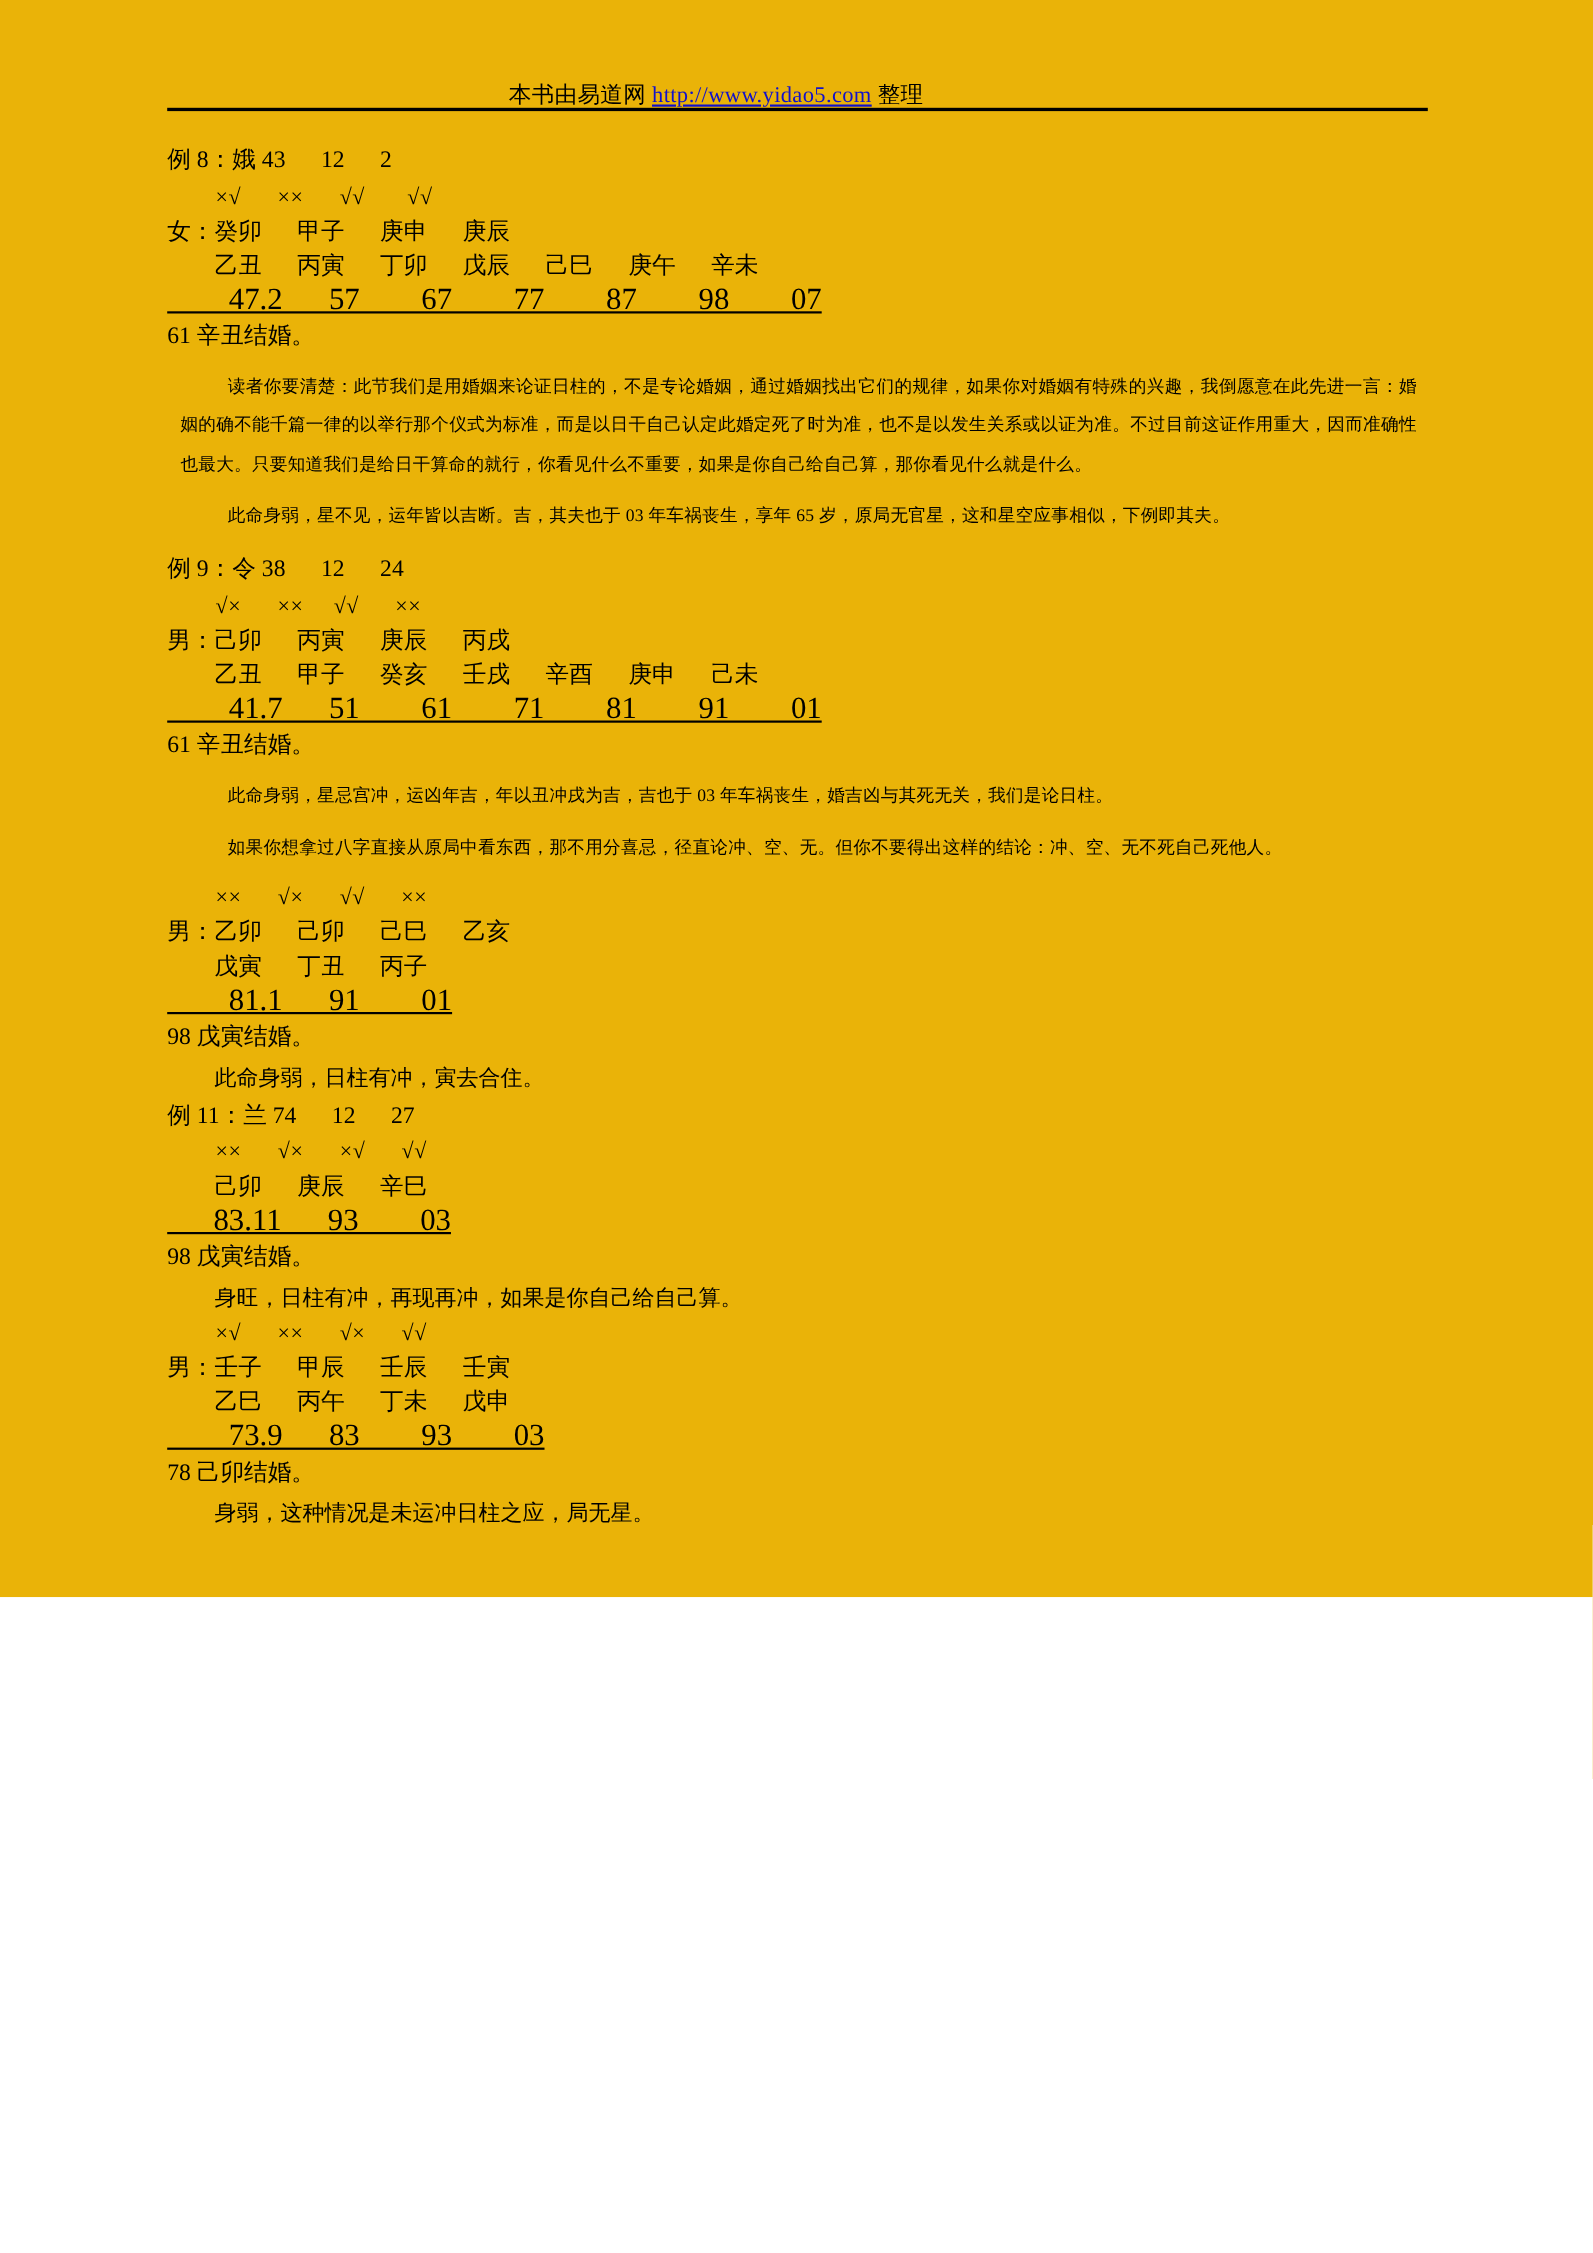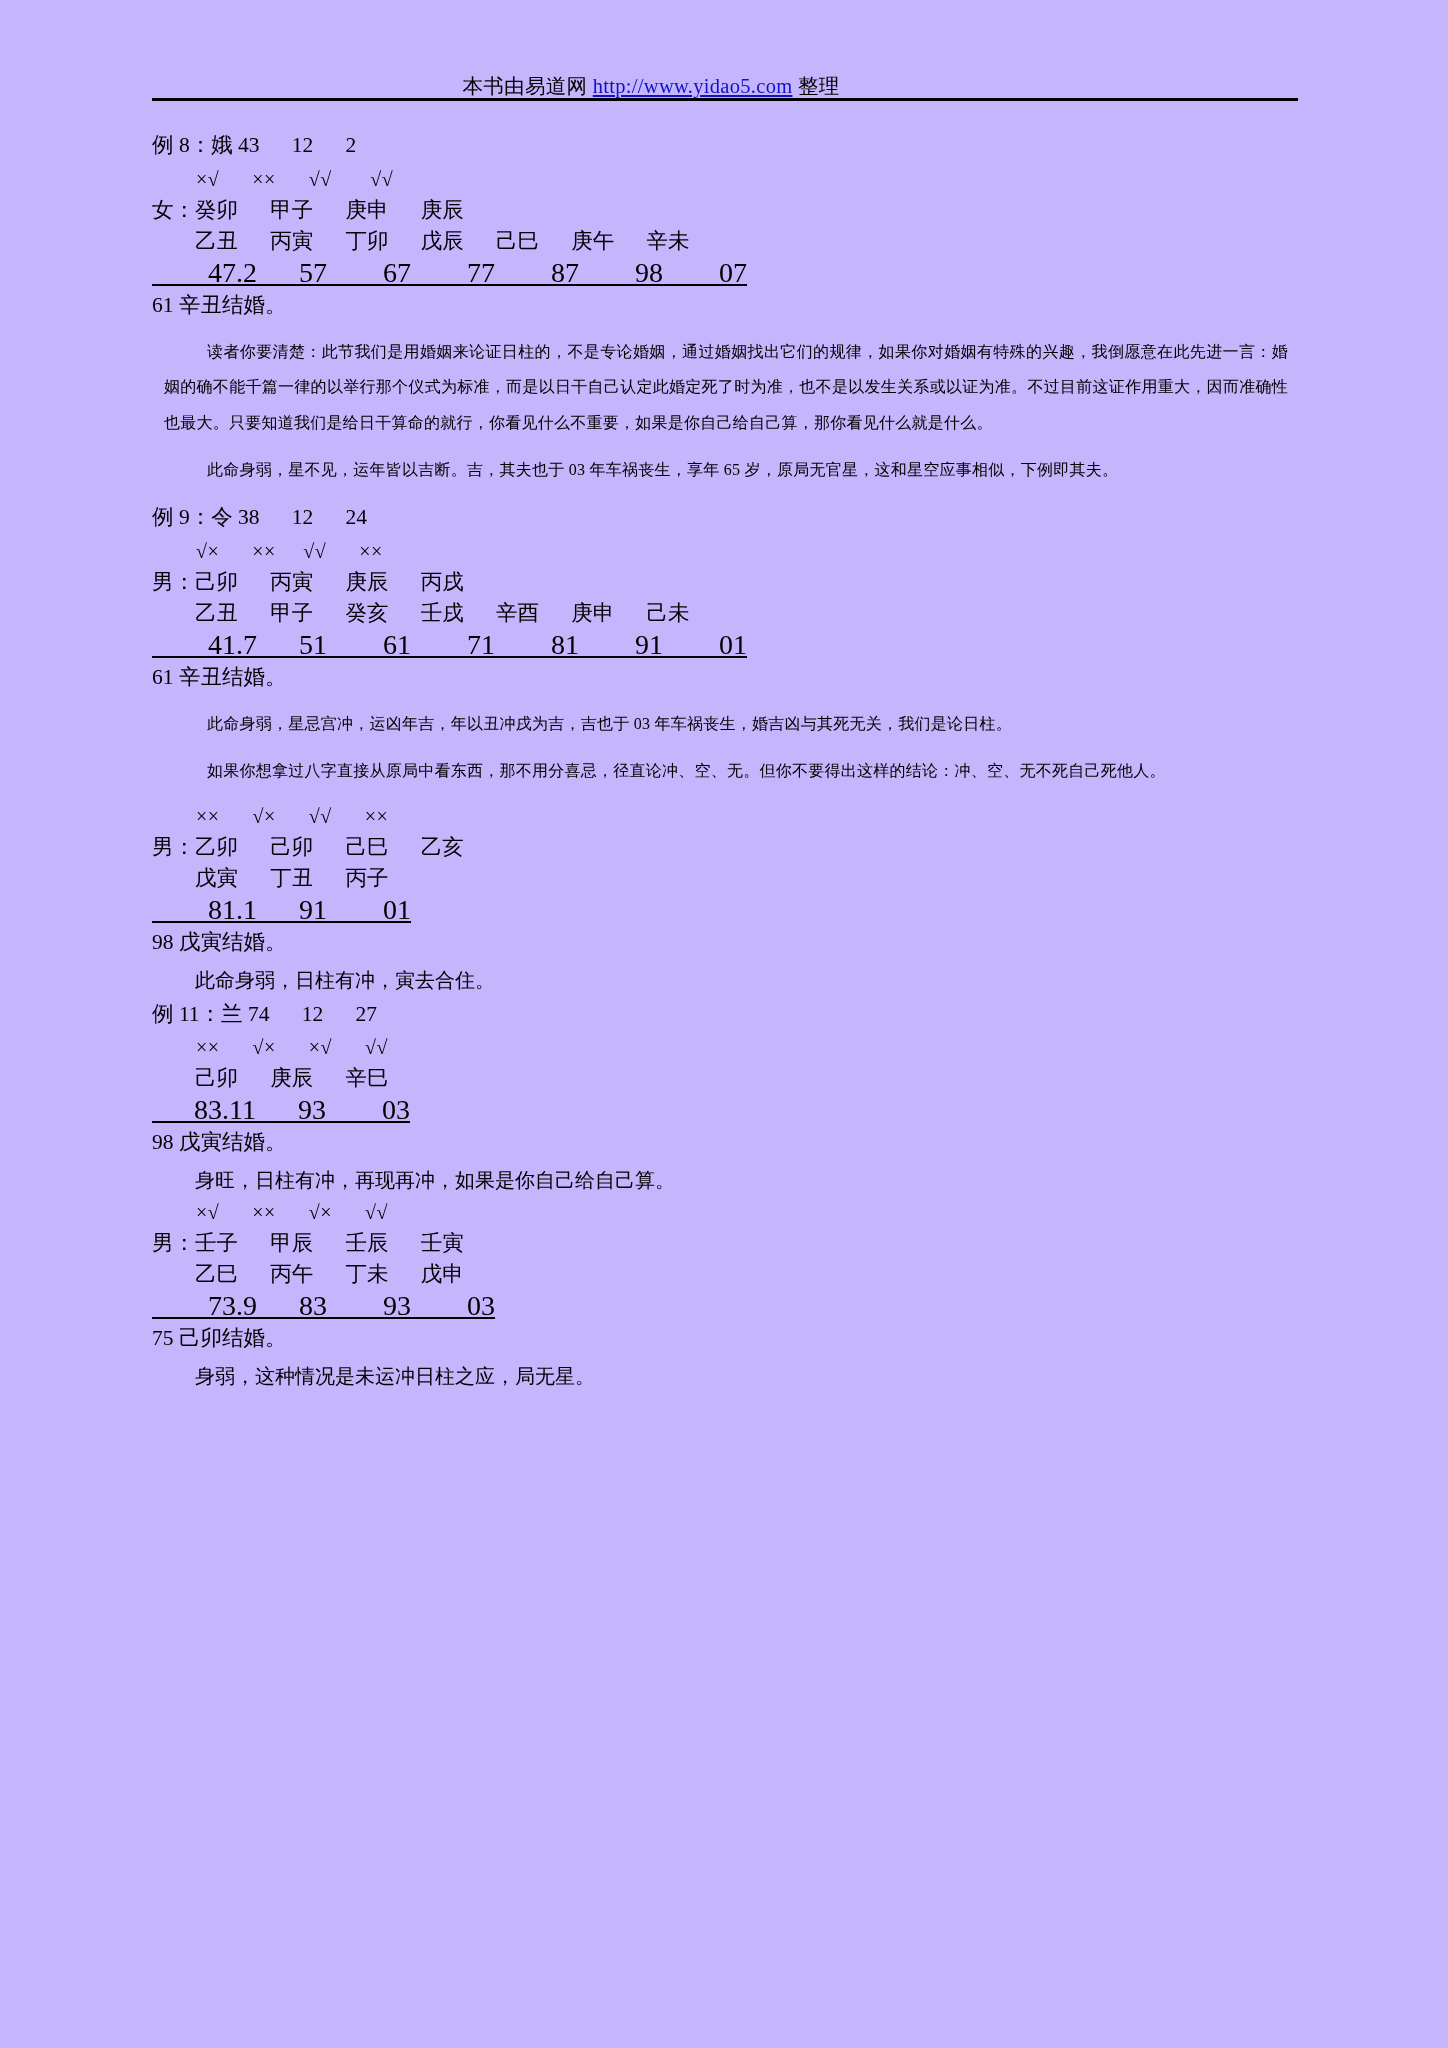--- a/index.html
+++ b/index.html
@@ -14,8 +14,8 @@
   .page {
     position: relative;
     width: 1448px;
-    height: 2048px;
-    background: #c4b5fd;
+    height: 1452px;
+    background: #eab308;
     box-sizing: border-box;
     overflow: hidden;
   }

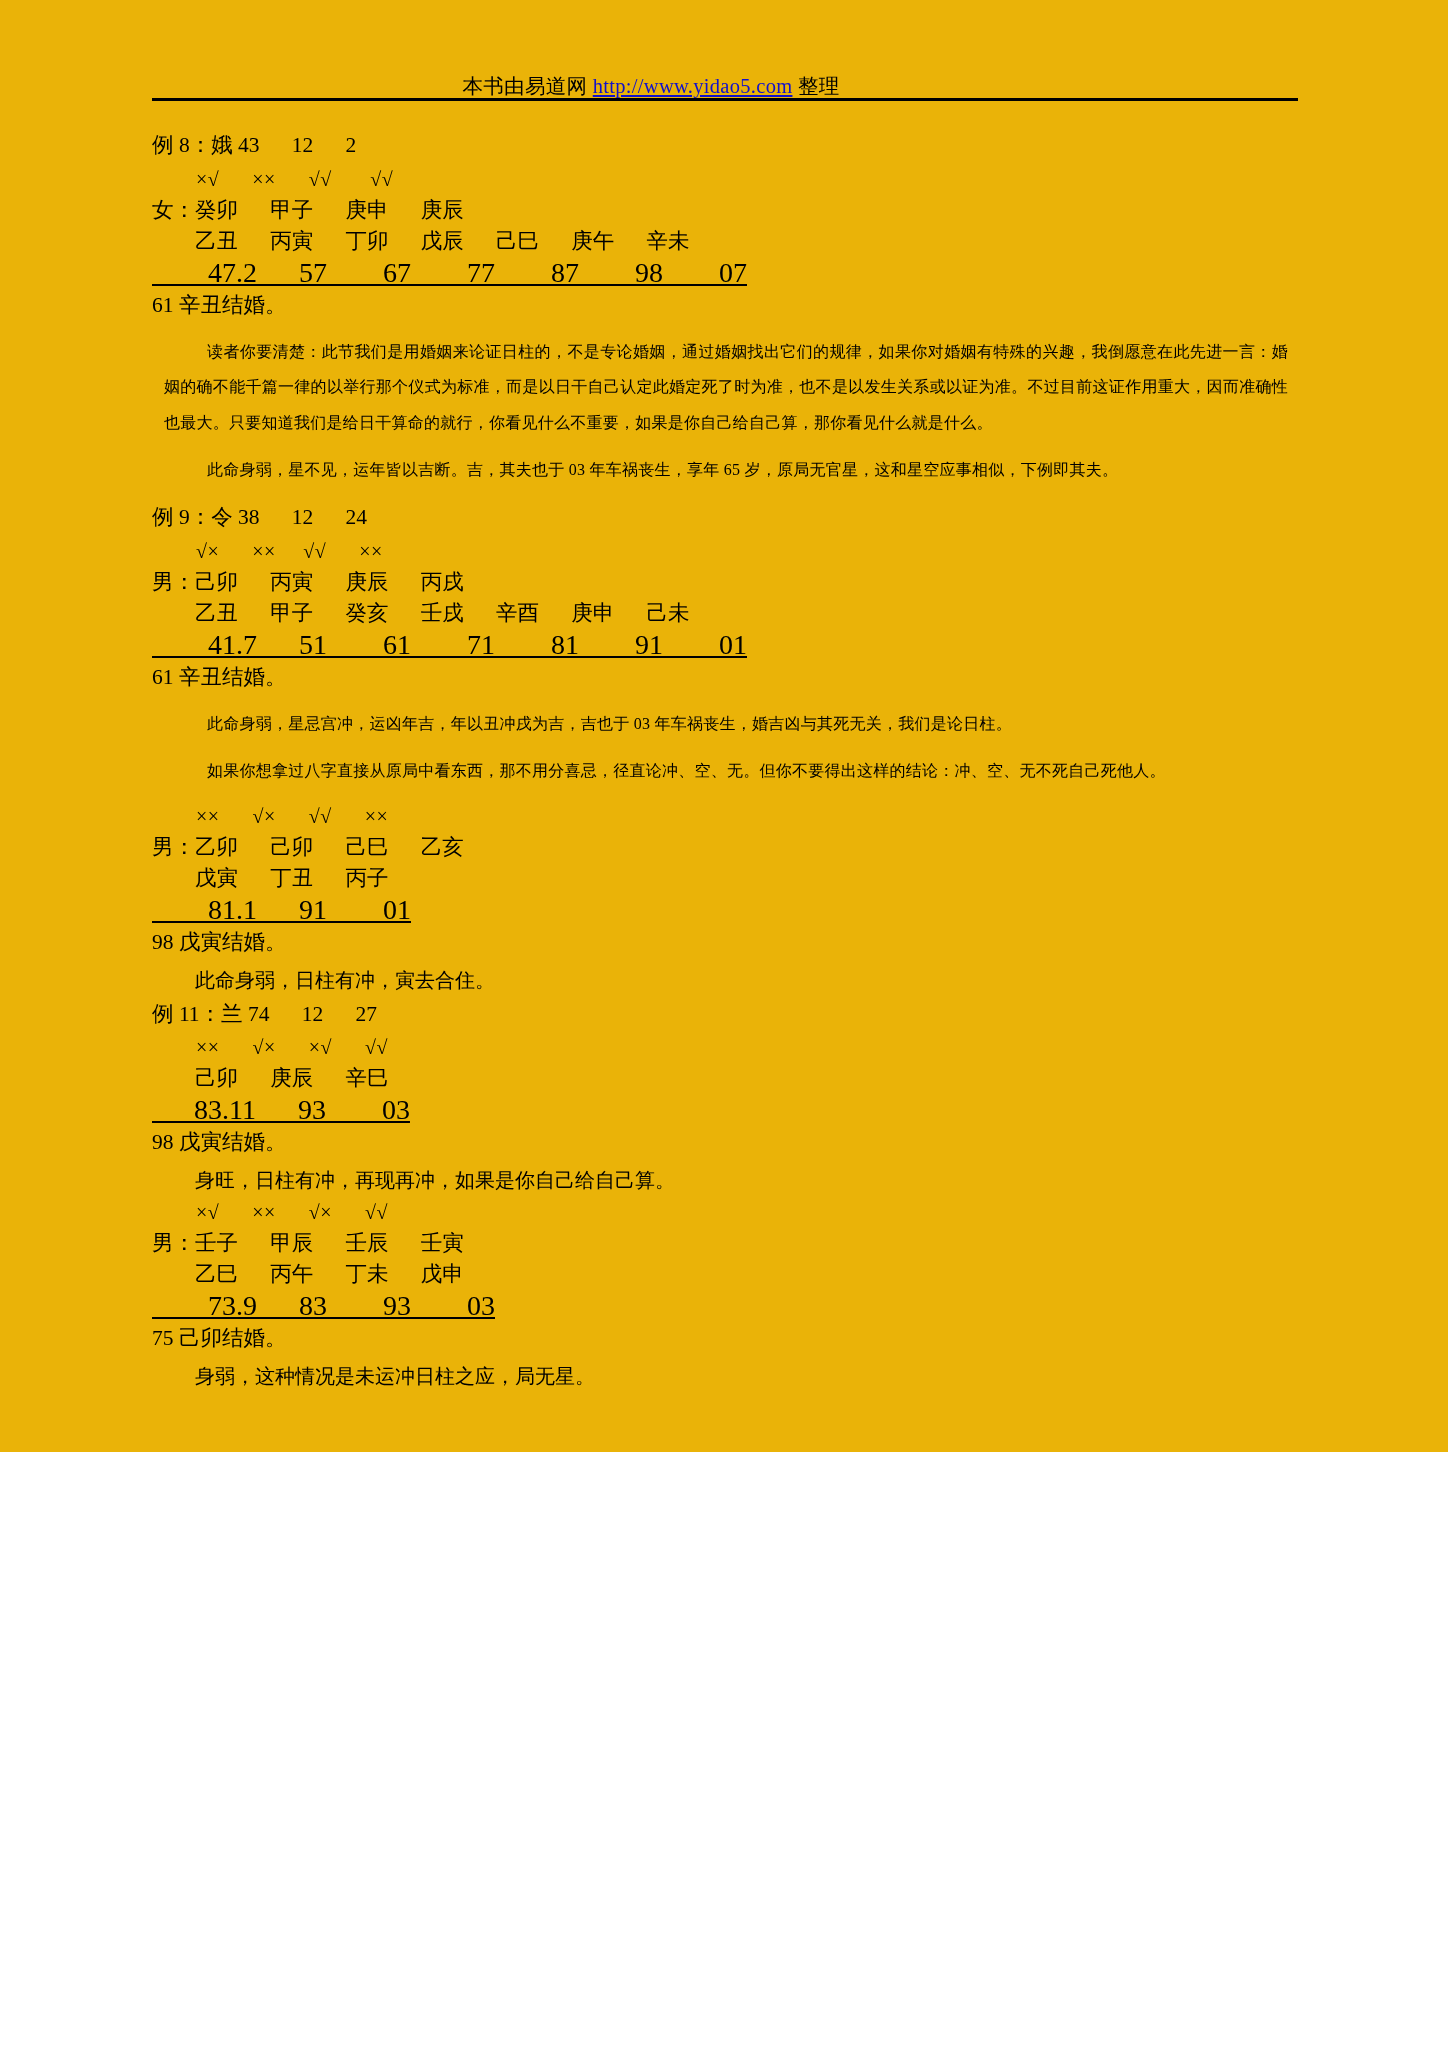--- a/index.html
+++ b/index.html
@@ -150,7 +150,7 @@
     <div class="pillars">男：壬子      甲辰      壬辰      壬寅</div>
     <div class="pillars">        乙巳      丙午      丁未      戊申</div>
     <div class="nums">        73.9      83        93        03</div>
-    <div class="stmt">75 己卯结婚。</div>
+    <div class="stmt">78 己卯结婚。</div>
 
     <div class="gap-s"></div>
     <div class="note">身弱，这种情况是未运冲日柱之应，局无星。</div>

